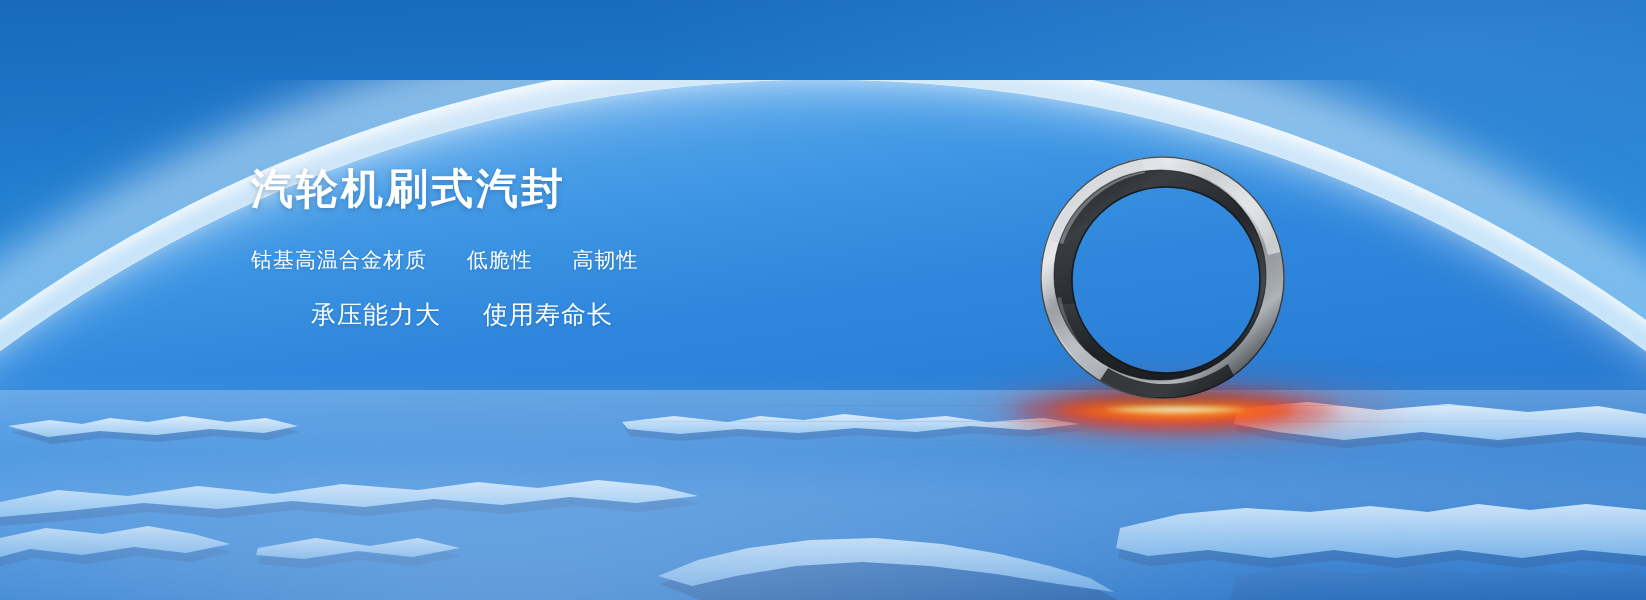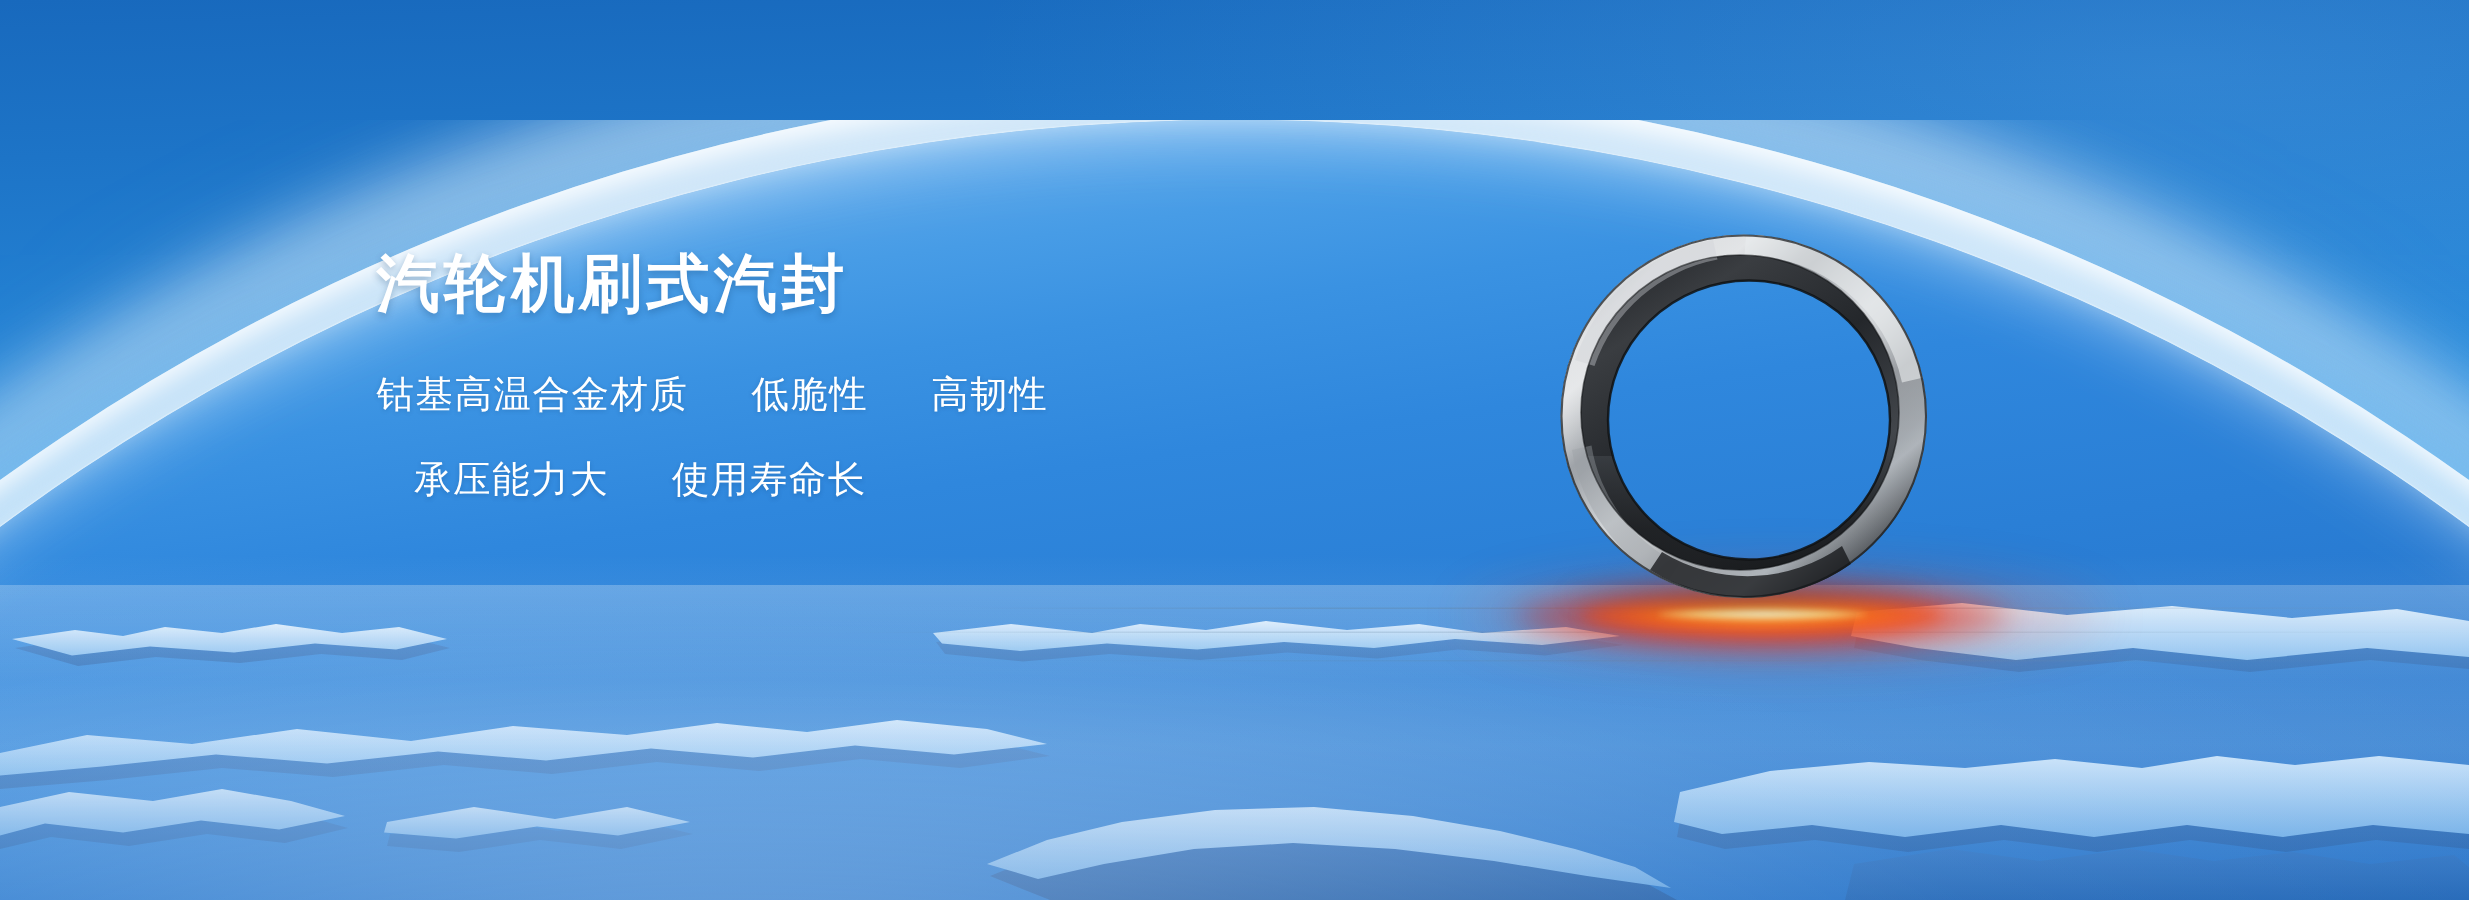--- a/index.html
+++ b/index.html
@@ -219,7 +219,7 @@
   }
   .sub1 {
     margin-top: 36px;
-    font-size: 25px;
+    font-size: 21px;
     color: #ffffff;
     letter-spacing: 1px;
     white-space: nowrap;

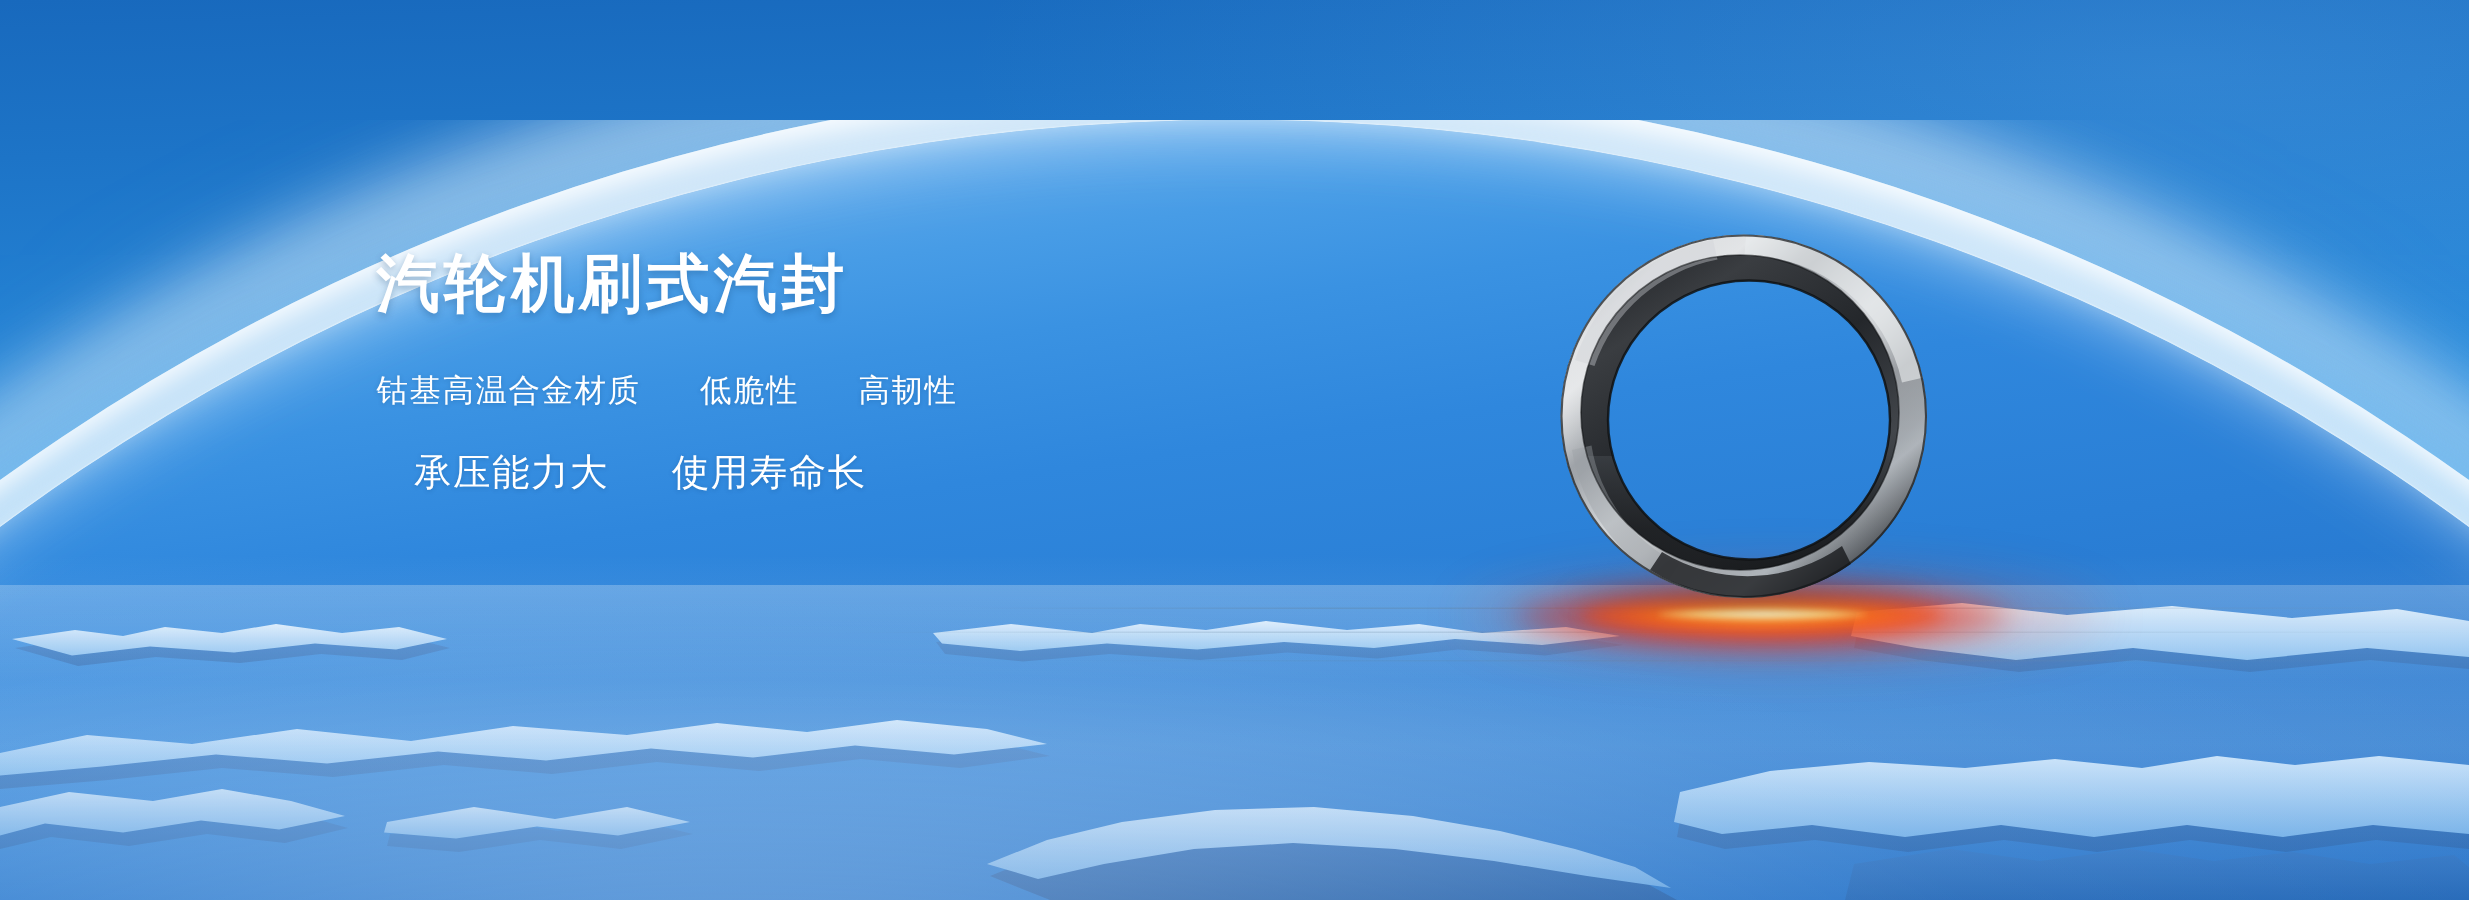--- a/index.html
+++ b/index.html
@@ -227,7 +227,7 @@
   }
   .sub2 {
     margin-top: 24px;
-    margin-left: 25px;
+    margin-left: 60px;
     font-size: 25px;
     color: #ffffff;
     letter-spacing: 1px;

